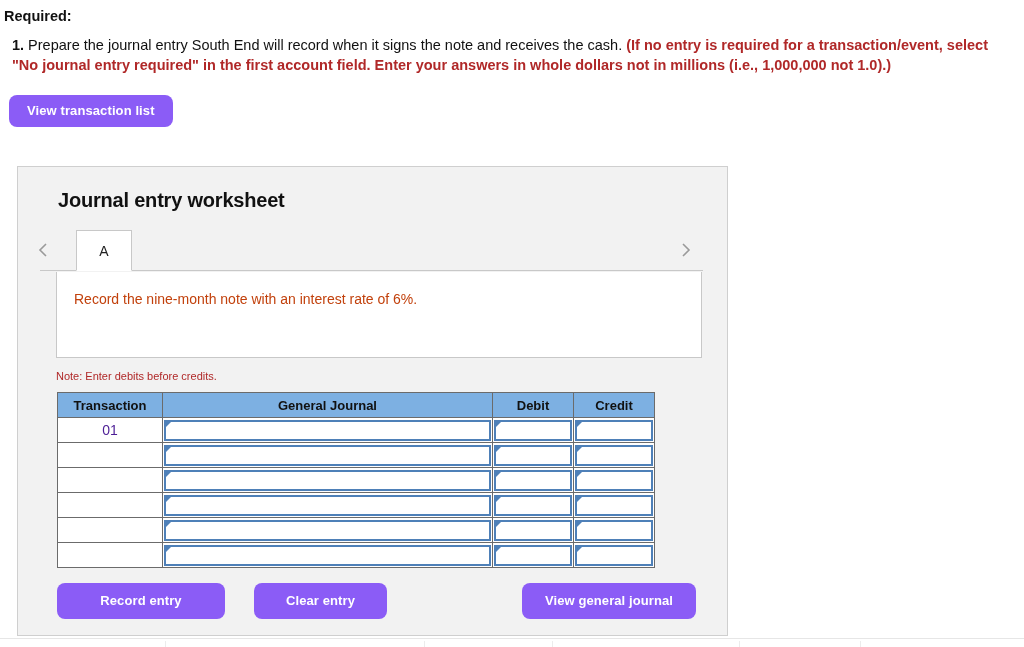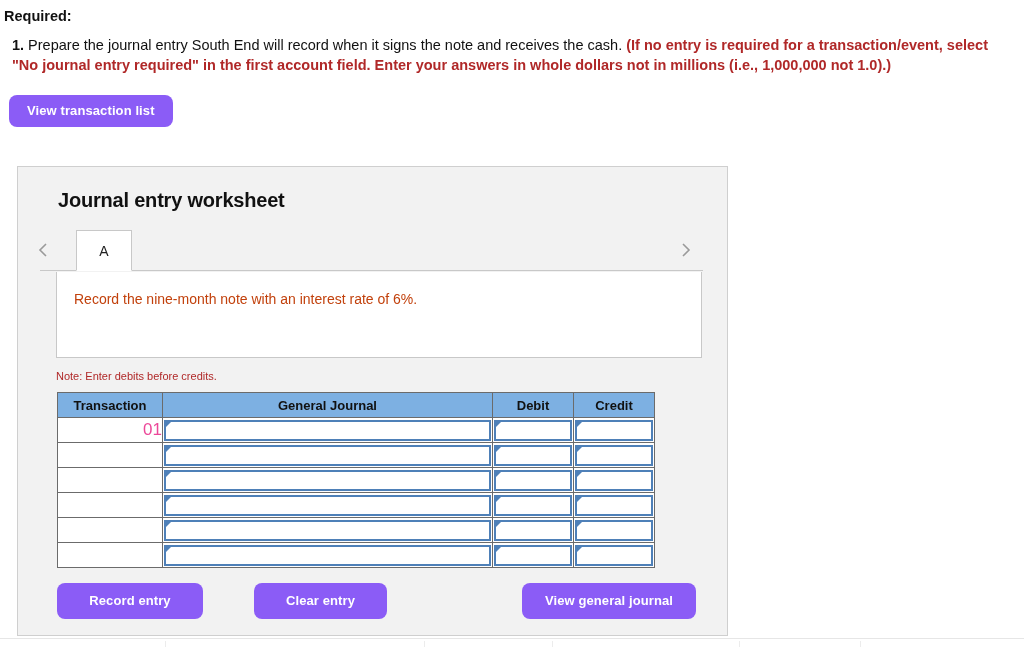--- a/index.html
+++ b/index.html
@@ -190,9 +190,9 @@
   .col-cre   { width: 81px; }
 
   .td-trans {
-    text-align: right;
-    font-size: 17px;
-    color: #ec4899;
+    text-align: center;
+    font-size: 14px;
+    color: #4c1d95;
   }
   .cellfield {
     position: relative;

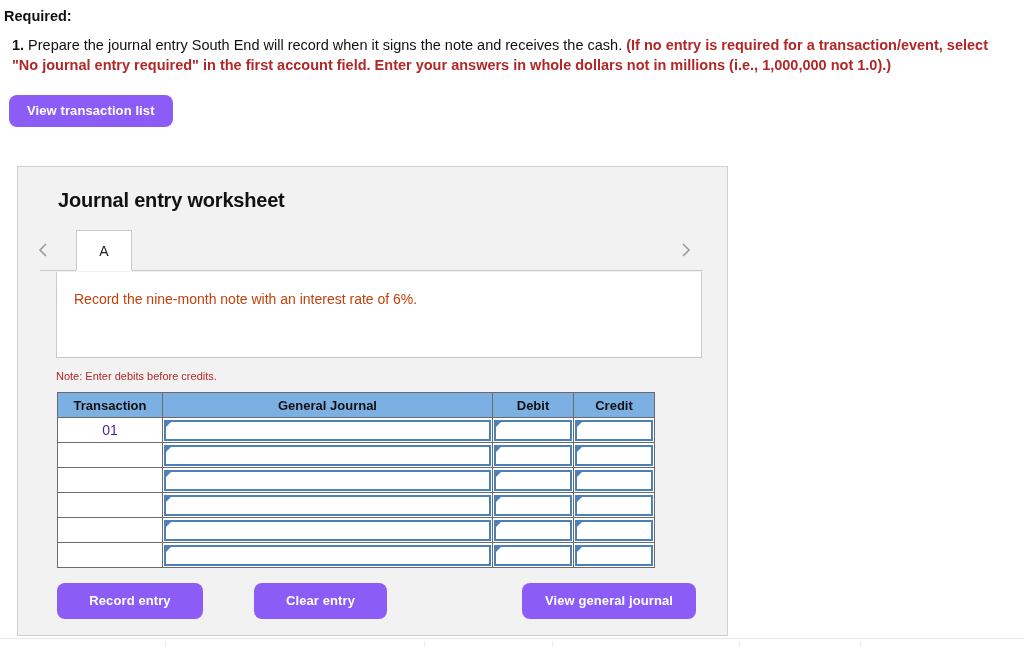--- a/index.html
+++ b/index.html
@@ -235,7 +235,7 @@
     position: absolute;
     left: 39px;
     top: 0;
-    width: 146px;
+    width: 168px;
     text-align: center;
     padding: 11px 0;
   }

